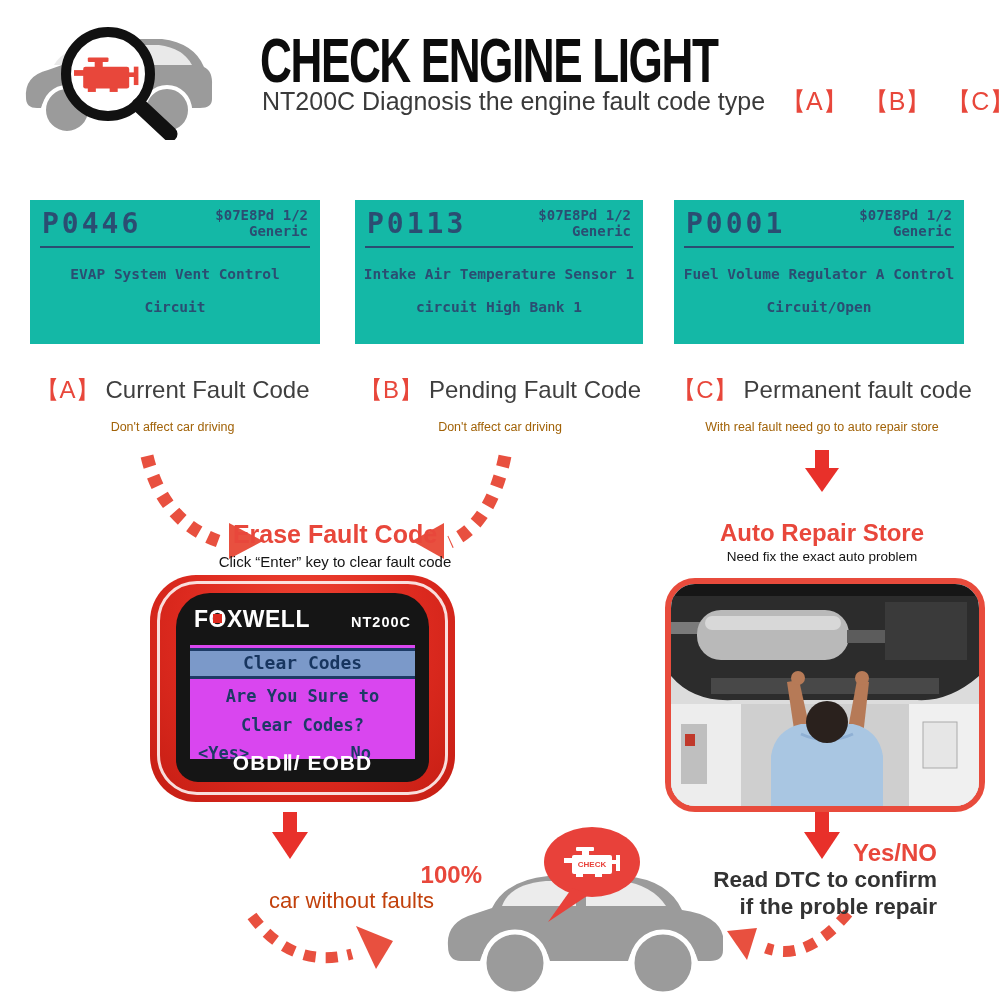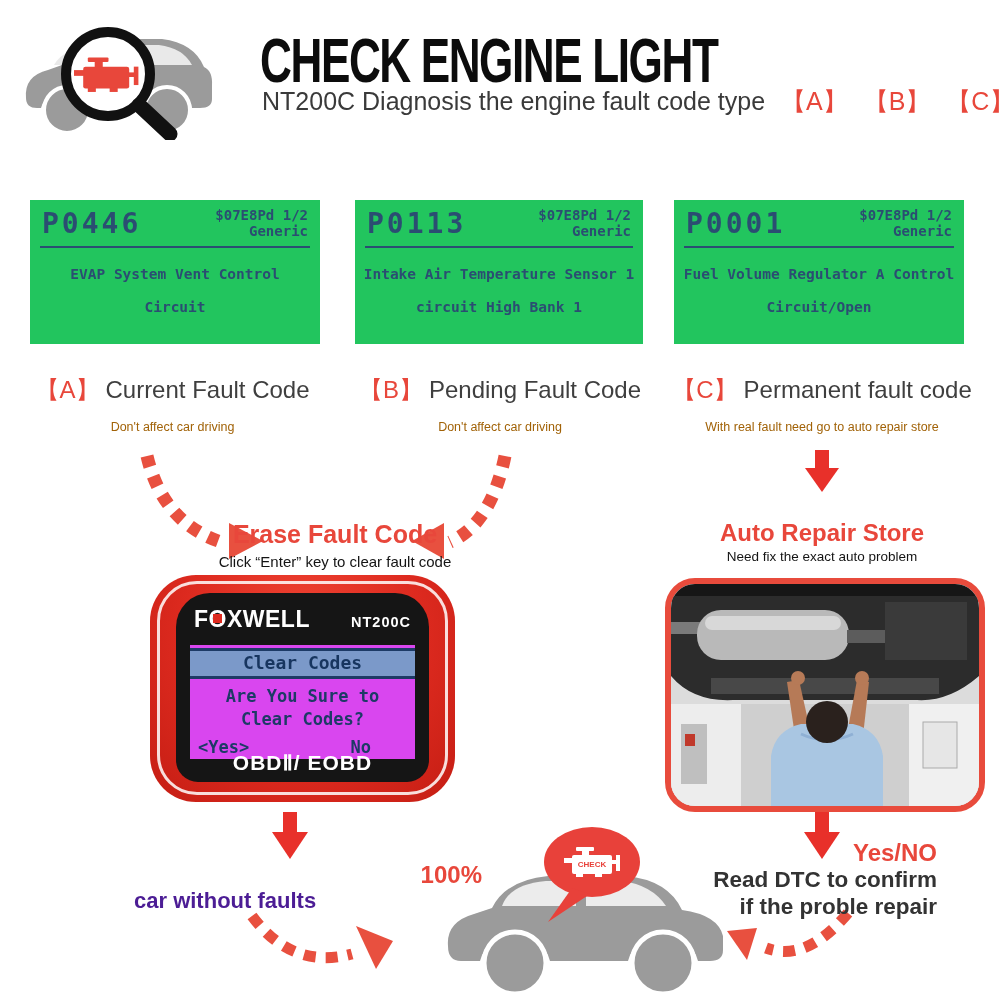--- a/index.html
+++ b/index.html
@@ -21,7 +21,7 @@
 
   
   .lcd {
-    top:200px; height:144px; background:#22c55e; color:#2b4d72;
+    top:200px; height:144px; background:#14b8a6; color:#2b4d72;
     font-family:"DejaVu Sans Mono", monospace;
   }
   .lcd-1 { left:30px;  width:290px; }

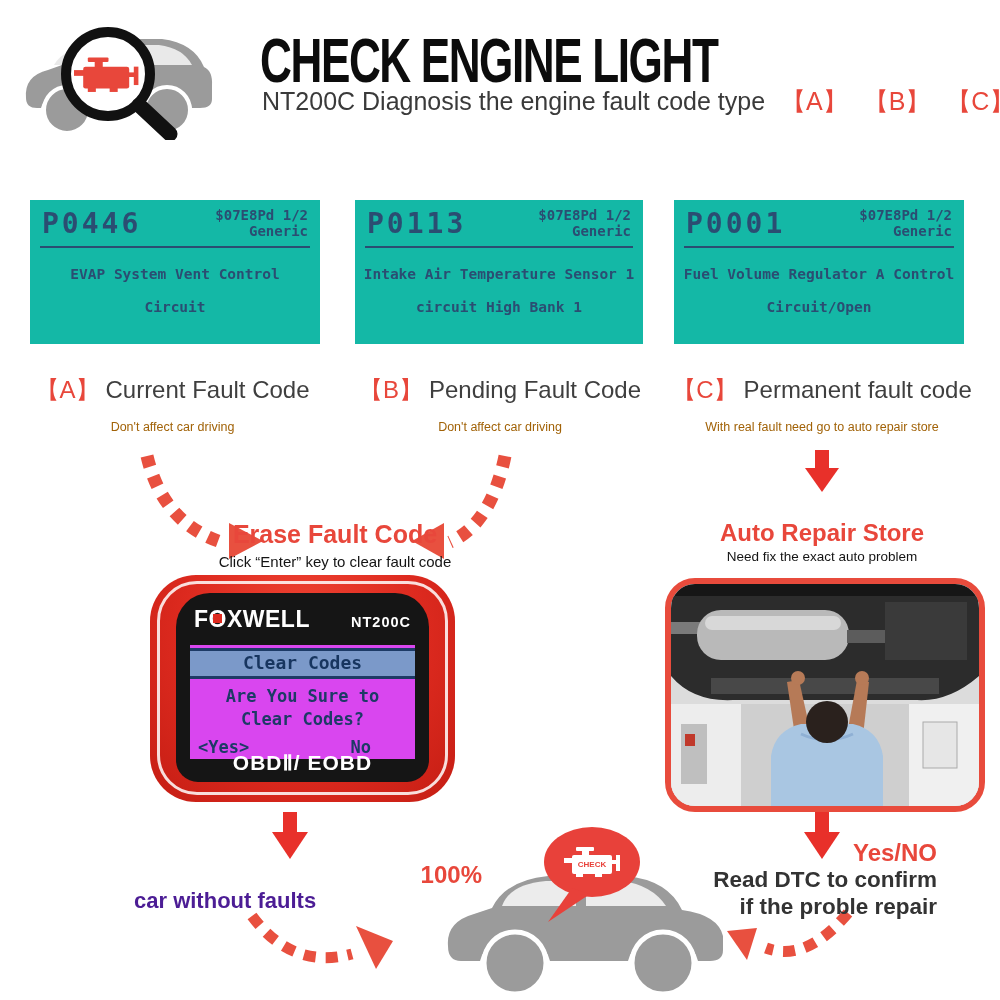--- a/index.html
+++ b/index.html
@@ -70,7 +70,7 @@
              border-bottom:3px solid #1d3a66; text-align:center; font-size:18px;
              line-height:24px; color:#17355f; }
   .ds-line { text-align:center; font-size:17px; margin-top:7px; }
-  .ds-line + .ds-line { margin-top:3px; }
+  .ds-line + .ds-line { margin-top:9px; }
   .ds-choices { display:flex; justify-content:space-between; padding:8px 44px 0 8px; font-size:17px; }
   .device-footer { position:absolute; bottom:7px; width:100%; text-align:center; color:#fff;
                    font-size:21px; font-weight:800; letter-spacing:1px;

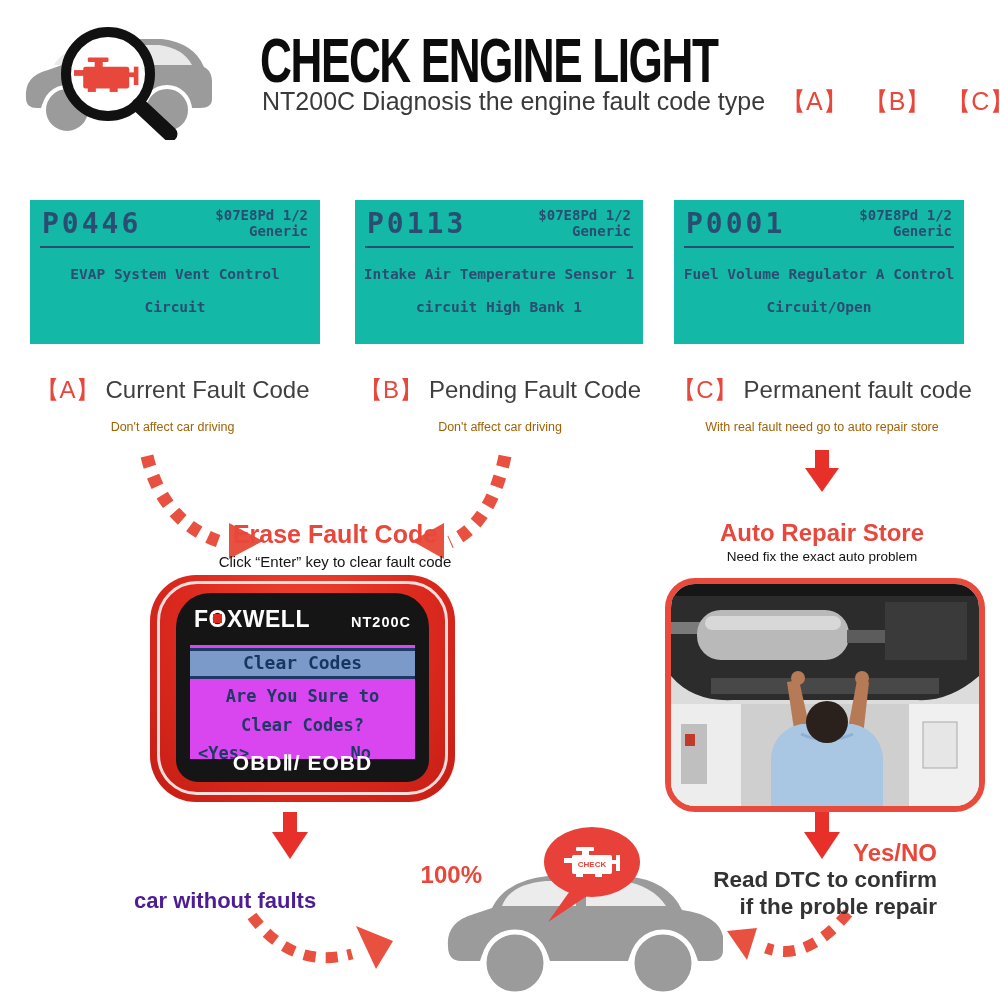--- a/index.html
+++ b/index.html
@@ -82,7 +82,7 @@
 
   
   .pct   { left:182px; width:300px; top:861px; text-align:right; font-size:24px; font-weight:800; color:#e8473b; }
-  .pct-label { left:134px; width:300px; top:888px; text-align:left; font-size:22px; font-weight:700; color:#4c1d95; }
+  .pct-label { left:134px; width:300px; top:888px; text-align:right; font-size:22px; font-weight:400; color:#c2410c; }
   .right-block { left:700px; width:237px; top:839px; text-align:right; line-height:27px; }
   .rb-title { font-size:24px; font-weight:800; color:#e8473b; }
   .rb-line  { font-size:22.5px; font-weight:800; color:#333; }

